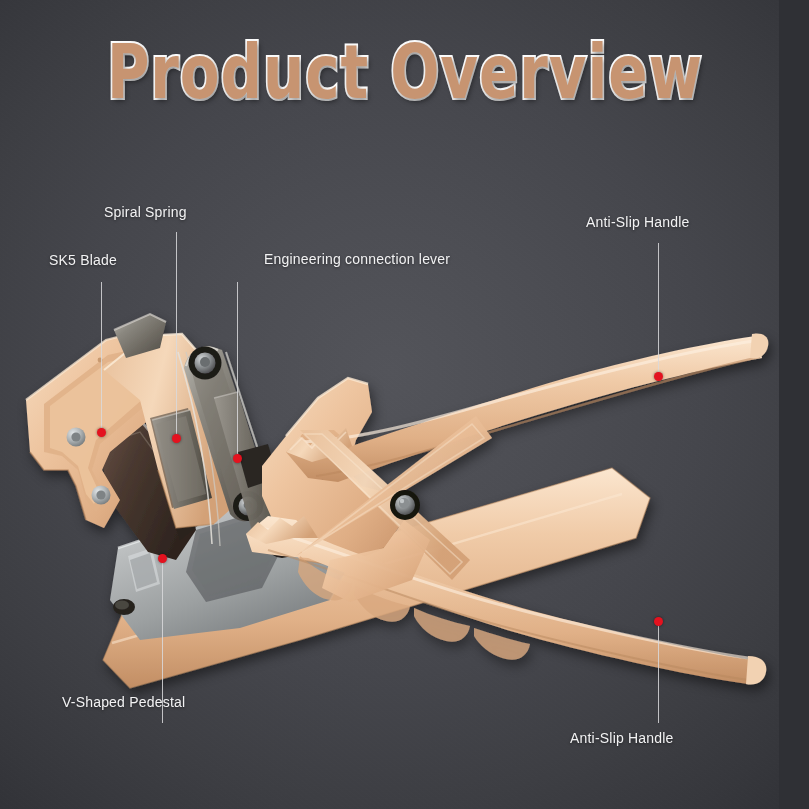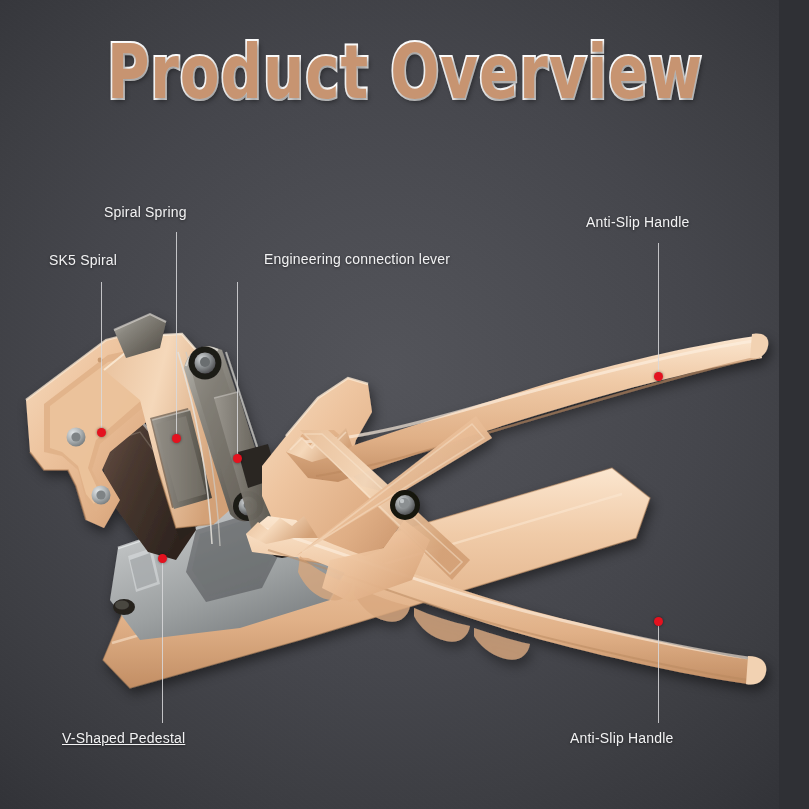--- a/index.html
+++ b/index.html
@@ -308,7 +308,7 @@
   <div class="leader" style="left:176px;top:232px;height:204px;"></div>
   <div class="dot" style="left:171.5px;top:433.5px;"></div>
 
-  <div class="label" style="left:49px;top:252px;">SK5 Spiral</div>
+  <div class="label" style="left:49px;top:252px;">SK5 Blade</div>
   <div class="leader" style="left:101px;top:282px;height:148px;"></div>
   <div class="dot" style="left:96.5px;top:427.5px;"></div>
 

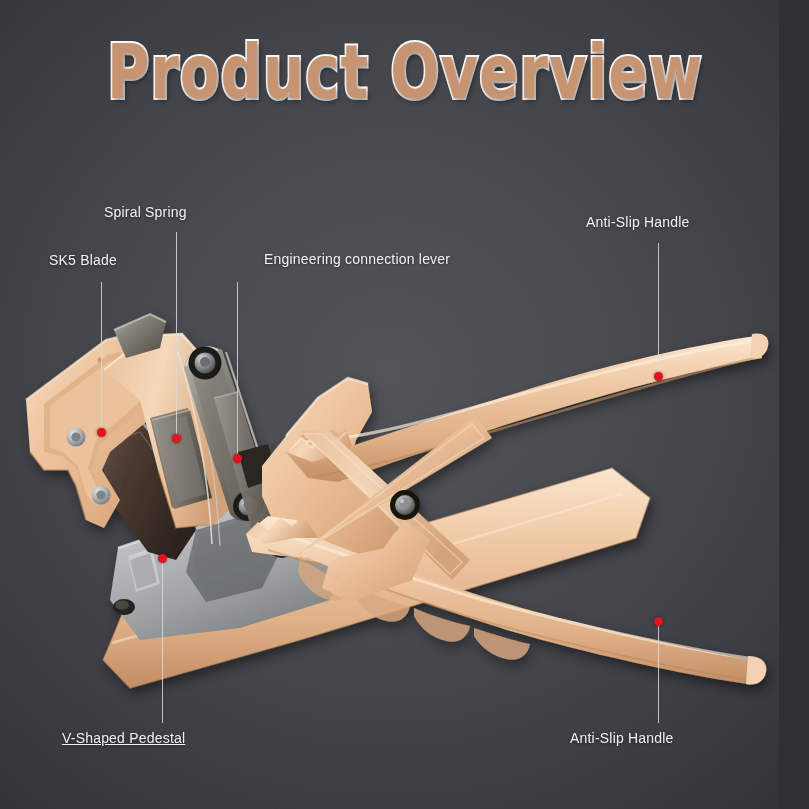--- a/index.html
+++ b/index.html
@@ -320,7 +320,7 @@
   <div class="leader" style="left:658px;top:243px;height:131px;"></div>
   <div class="dot" style="left:653.5px;top:371.5px;"></div>
 
-  <div class="label" style="left:62px;top:730px;text-decoration:underline;">V-Shaped Pedestal</div>
+  <div class="label" style="left:62px;top:694px;">V-Shaped Pedestal</div>
   <div class="leader" style="left:162px;top:562px;height:161px;"></div>
   <div class="dot" style="left:157.5px;top:553.5px;"></div>
 

